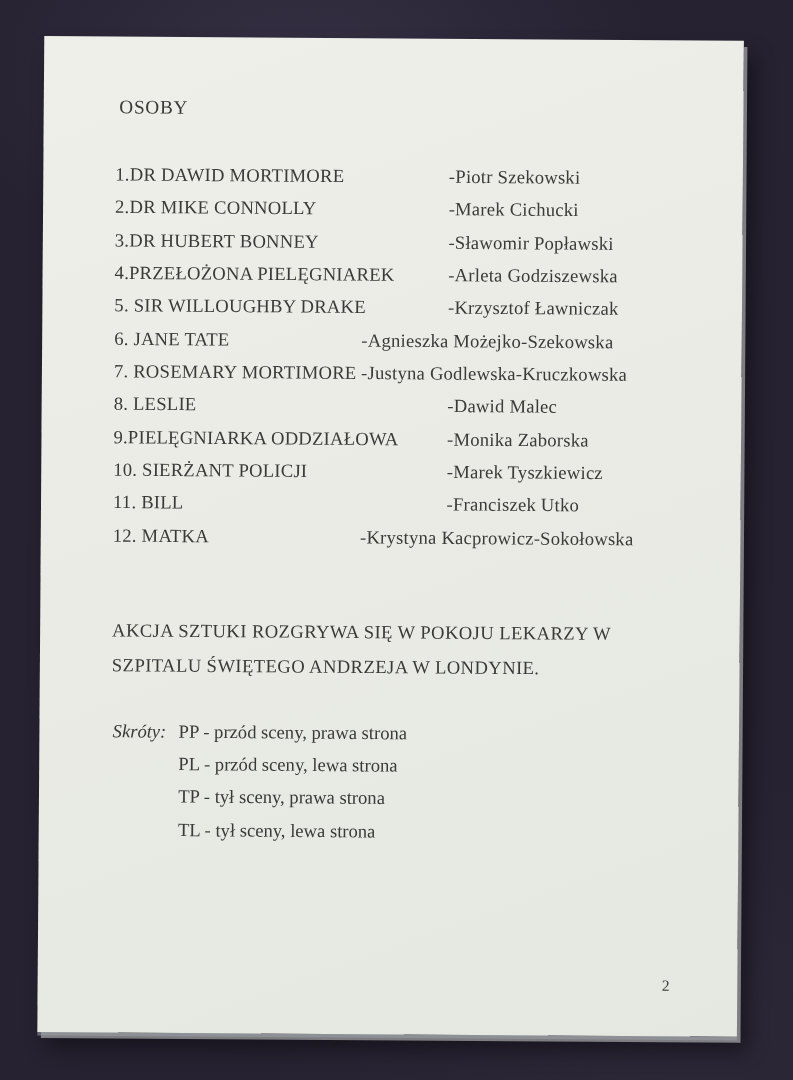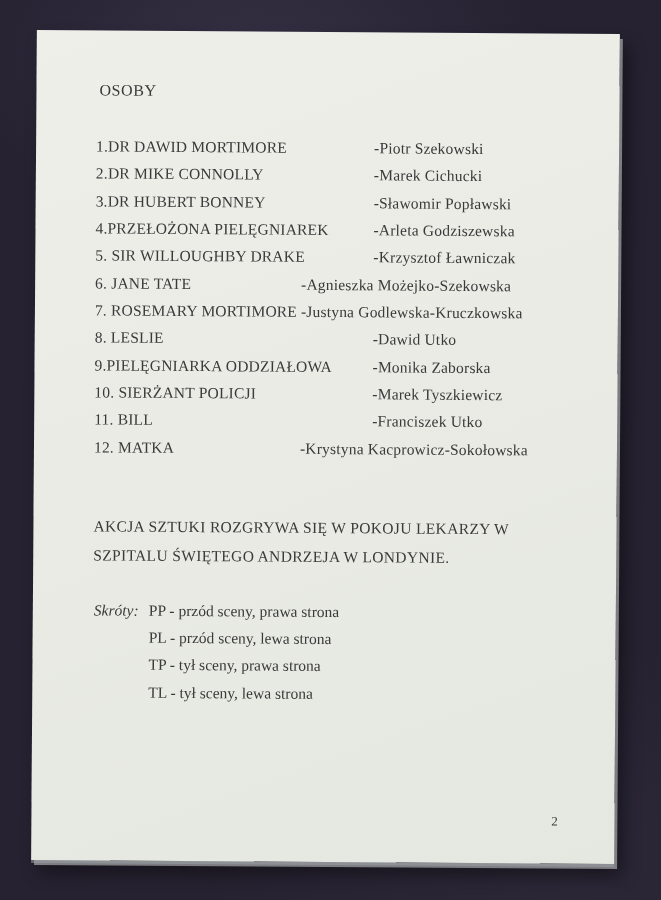--- a/index.html
+++ b/index.html
@@ -109,7 +109,7 @@
 
   <div class="cast-row">
     <span class="character">8. LESLIE</span>
-    <span class="actor">-Dawid Utko</span>
+    <span class="actor">-Dawid Malec</span>
   </div>
 
   <div class="cast-row">

